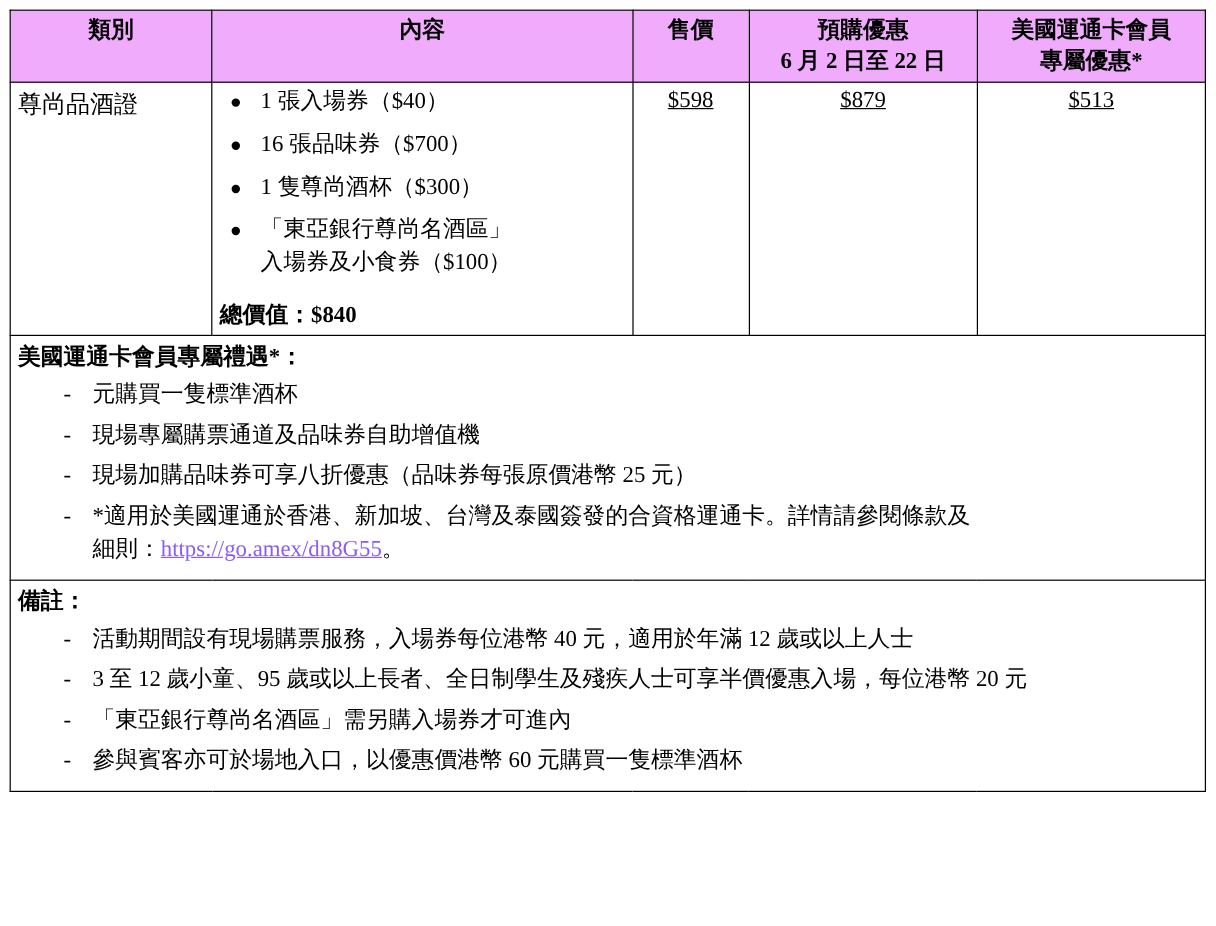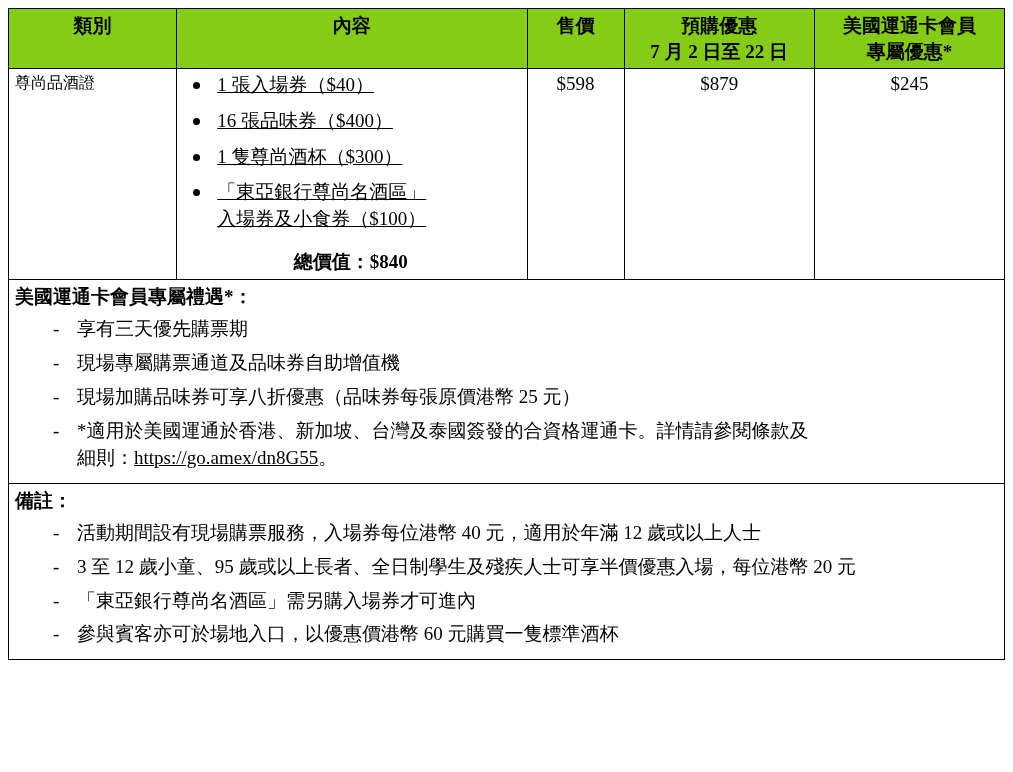--- a/index.html
+++ b/index.html
@@ -29,7 +29,7 @@
     padding: 4px 6px;
   }
   thead th {
-    background: #84cc16;
+    background: #f0abfc;
     text-align: center;
     font-weight: bold;
     font-size: 19px;

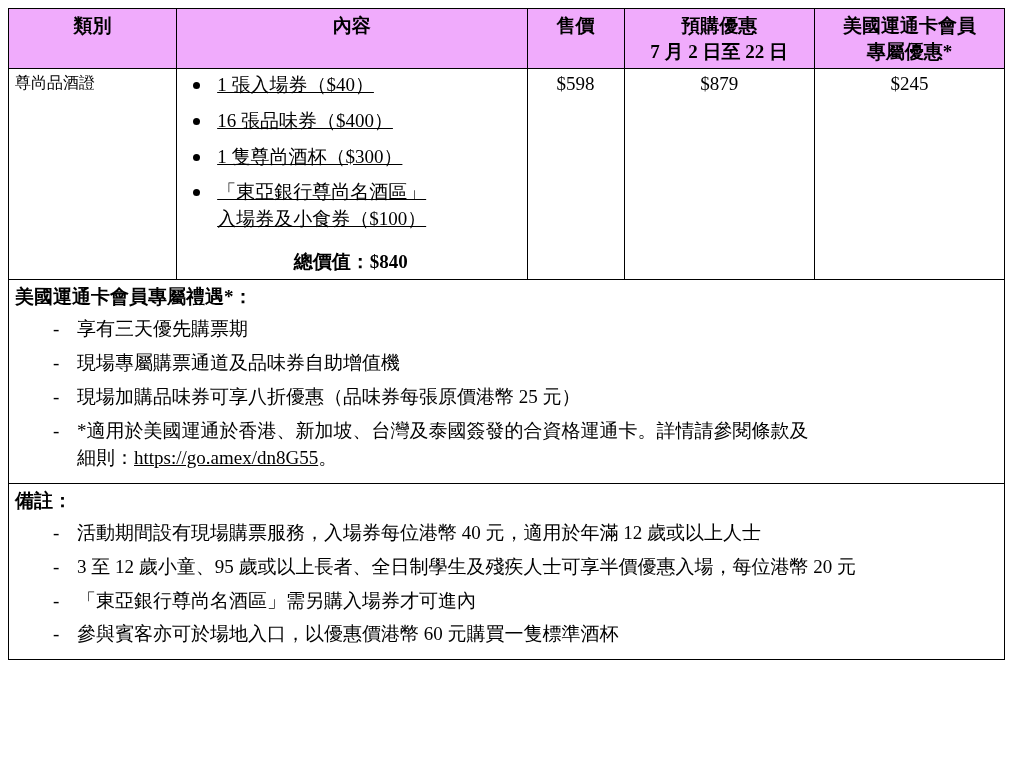--- a/index.html
+++ b/index.html
@@ -143,7 +143,7 @@
         <th>售價</th>
         <th>
           <div>預購優惠</div>
-          <div>7 月 2 日至 22 日</div>
+          <div>6 月 2 日至 22 日</div>
         </th>
         <th>
           <div>美國運通卡會員</div>

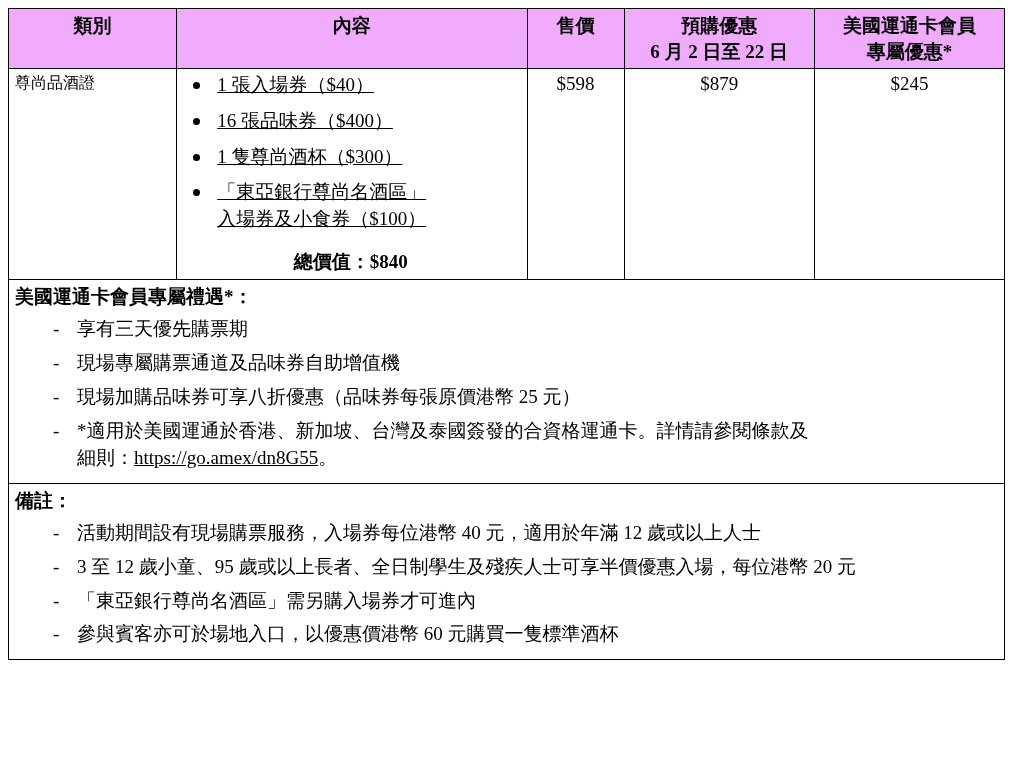--- a/index.html
+++ b/index.html
@@ -44,7 +44,7 @@
   .col-amex { width: 190px; }
 
   .cat-cell {
-    font-size: 16px;
+    font-size: 20px;
     font-weight: normal;
     padding-top: 8px;
     padding-left: 8px;

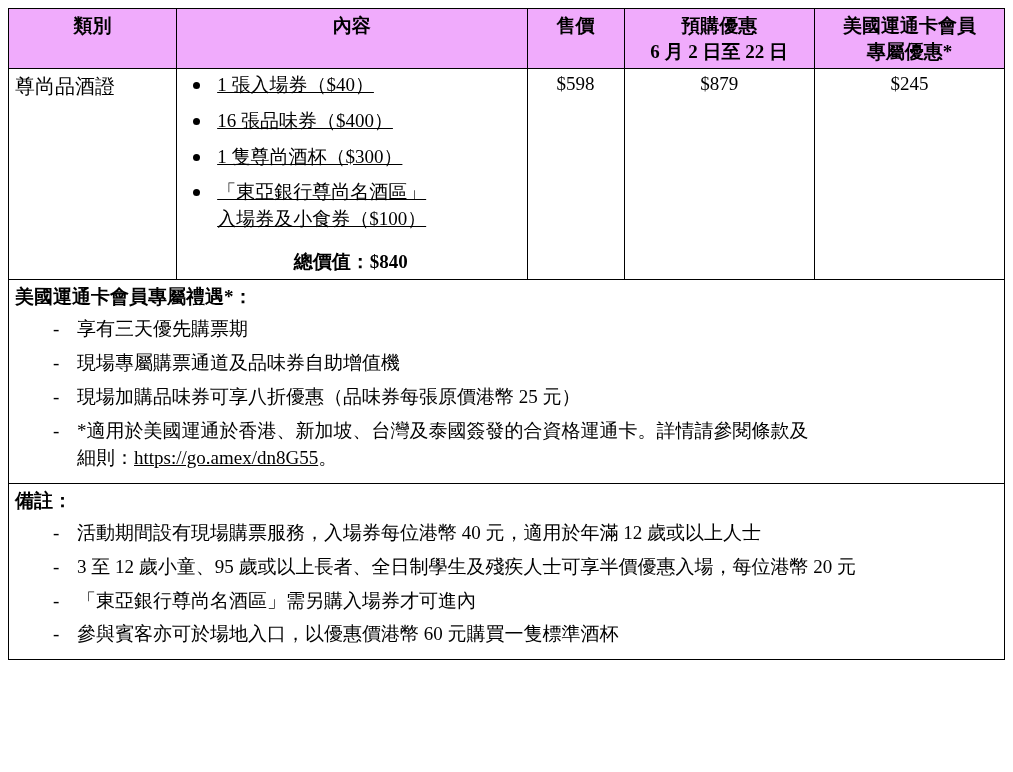--- a/index.html
+++ b/index.html
@@ -63,7 +63,6 @@
     padding-left: 34px;
     margin-bottom: 11px;
     line-height: 1.3;
-    text-decoration: underline;
   }
   ul.items li:before {
     content: "";

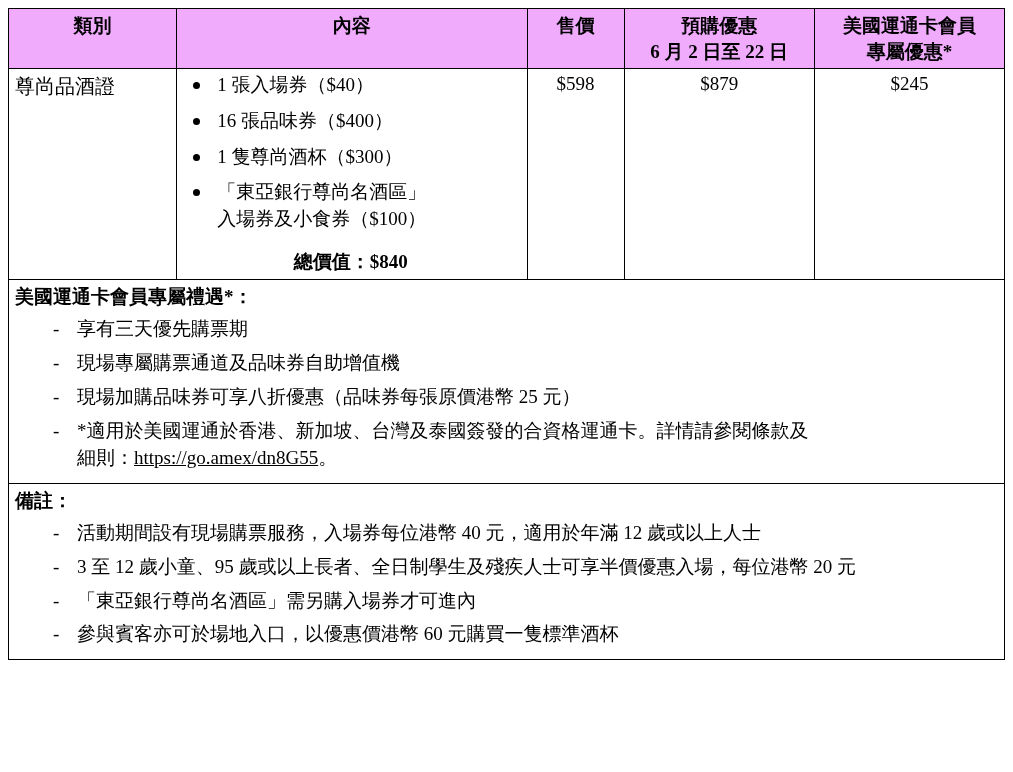--- a/index.html
+++ b/index.html
@@ -87,6 +87,7 @@
     text-align: center;
     font-size: 19px;
     padding-top: 8px;
+    text-decoration: underline;
   }
   .notes-cell {
     font-size: 19px;

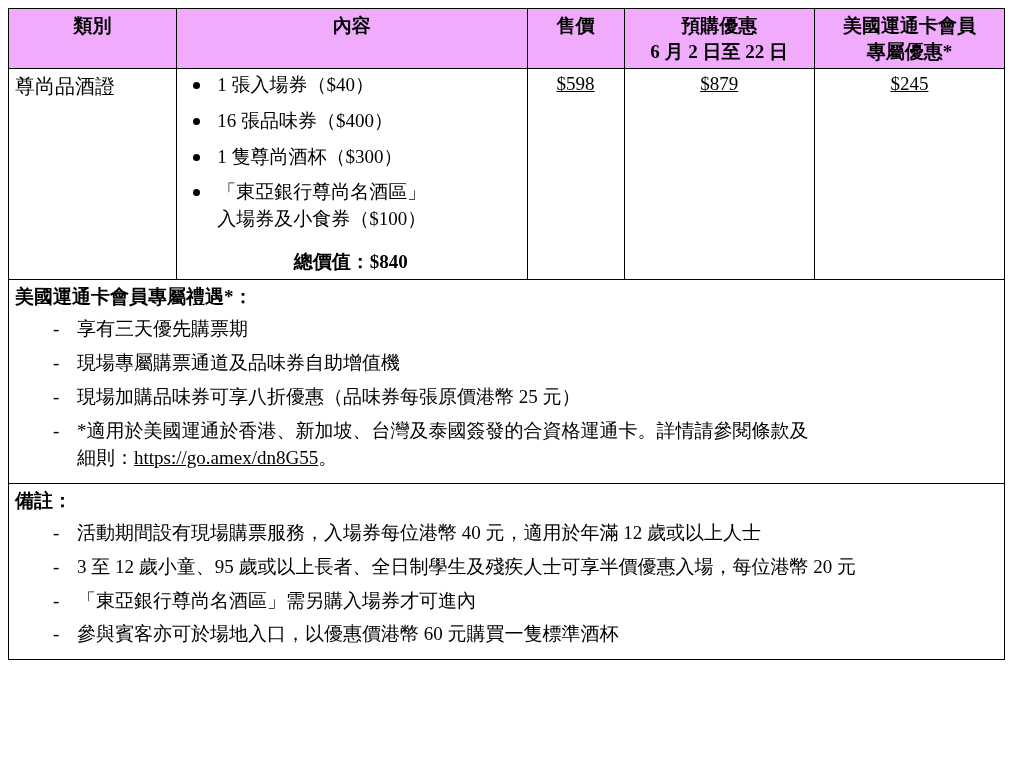--- a/index.html
+++ b/index.html
@@ -166,7 +166,7 @@
         </td>
         <td class="num-cell">$598</td>
         <td class="num-cell">$879</td>
-        <td class="num-cell">$245</td>
+        <td class="num-cell">$513</td>
       </tr>
       <tr>
         <td class="notes-cell" colspan="5">

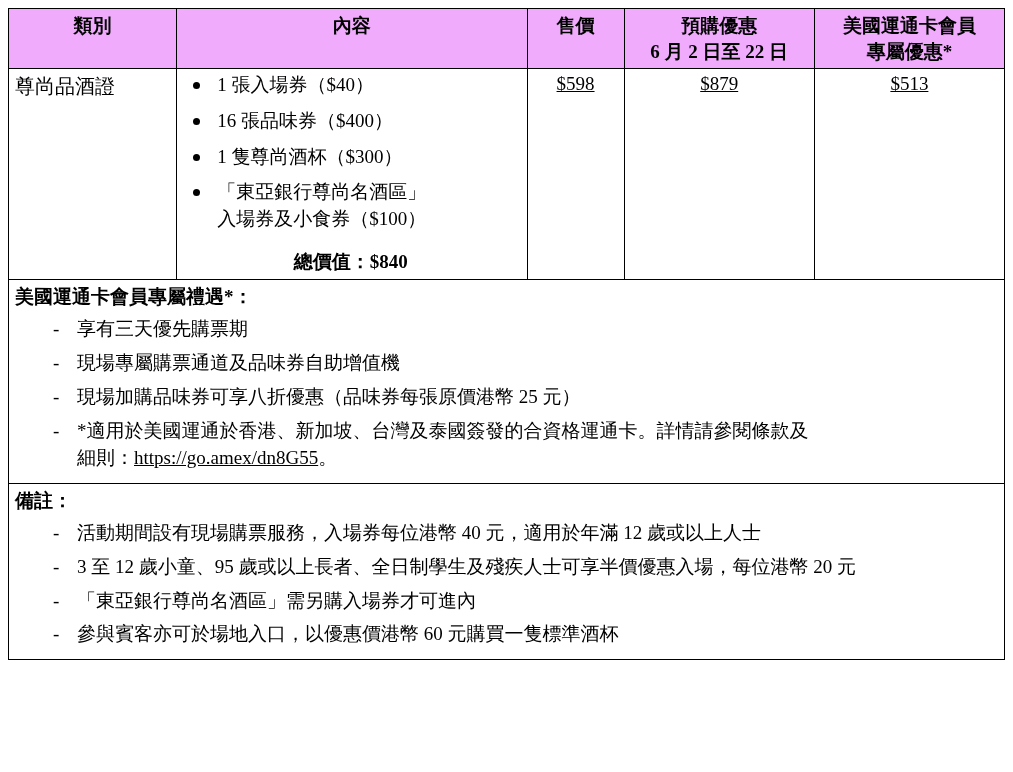--- a/index.html
+++ b/index.html
@@ -157,7 +157,7 @@
         <td class="content-cell">
           <ul class="items">
             <li>1 張入場券（$40）</li>
-            <li>16 張品味券（$400）</li>
+            <li>16 張品味券（$700）</li>
             <li>1 隻尊尚酒杯（$300）</li>
             <li style="margin-bottom:2px;">「東亞銀行尊尚名酒區」</li>
             <li class="nobullet">入場券及小食券（$100）</li>

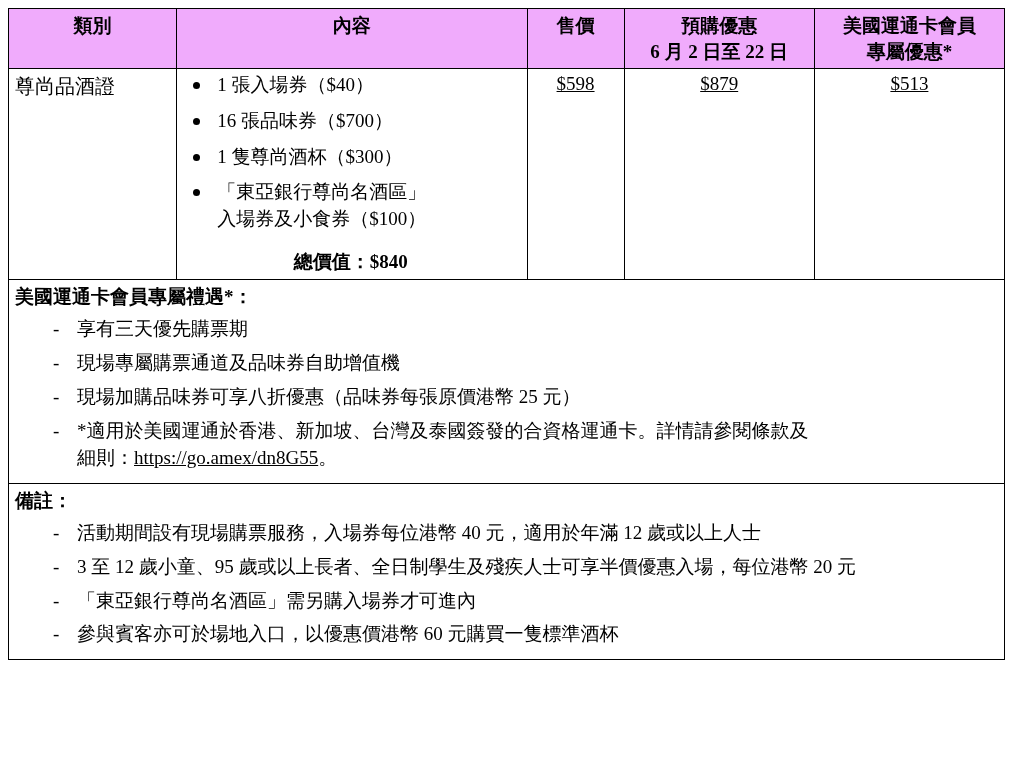--- a/index.html
+++ b/index.html
@@ -76,7 +76,7 @@
   }
   ul.items li.nobullet:before { display: none; }
   .total-line {
-    text-align: center;
+    text-align: left;
     font-weight: bold;
     font-size: 19px;
     margin-top: 17px;

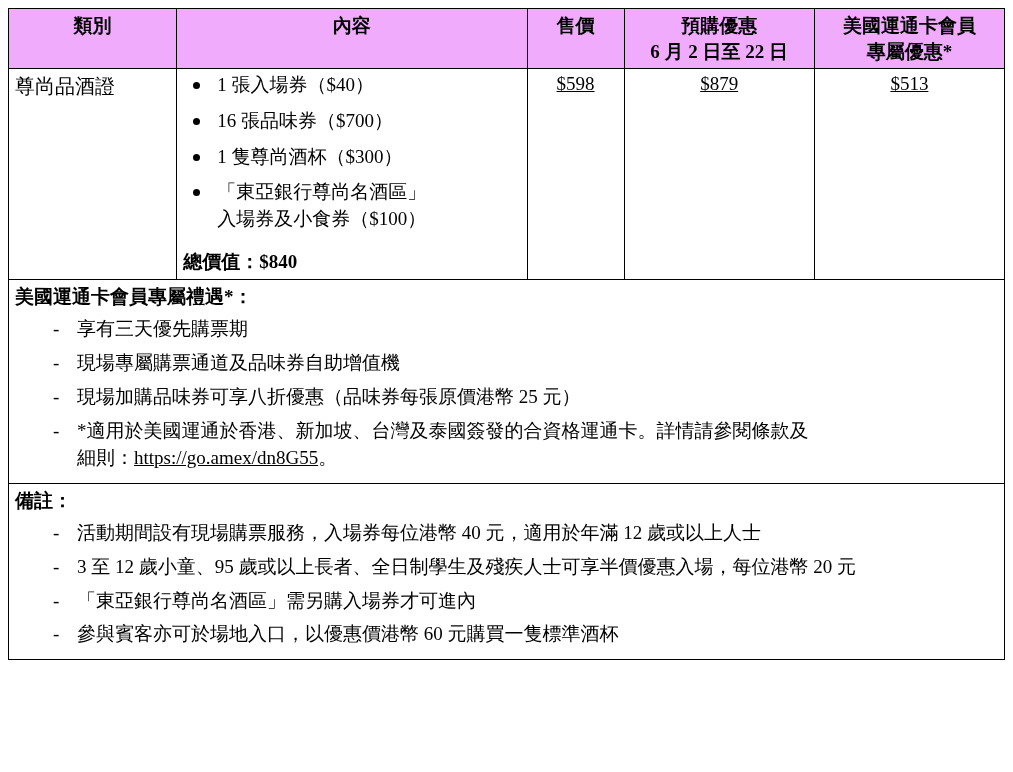--- a/index.html
+++ b/index.html
@@ -172,7 +172,7 @@
         <td class="notes-cell" colspan="5">
           <div class="notes-title">美國運通卡會員專屬禮遇*：</div>
           <ul class="dashes">
-            <li>享有三天優先購票期</li>
+            <li>元購買一隻標準酒杯</li>
             <li>現場專屬購票通道及品味券自助增值機</li>
             <li>現場加購品味券可享八折優惠（品味券每張原價港幣 25 元）</li>
             <li>

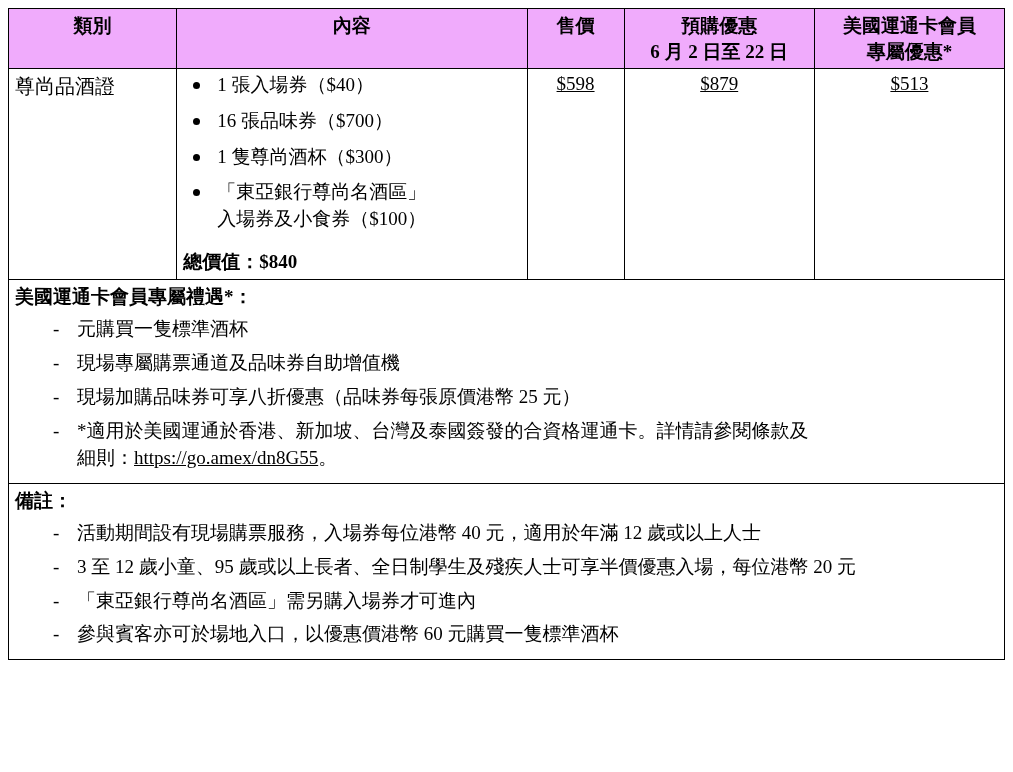--- a/index.html
+++ b/index.html
@@ -116,7 +116,7 @@
     top: 0;
   }
   a.link {
-    color: #000000;
+    color: #8b5cf6;
     text-decoration: underline;
   }
   .indent-cont {

